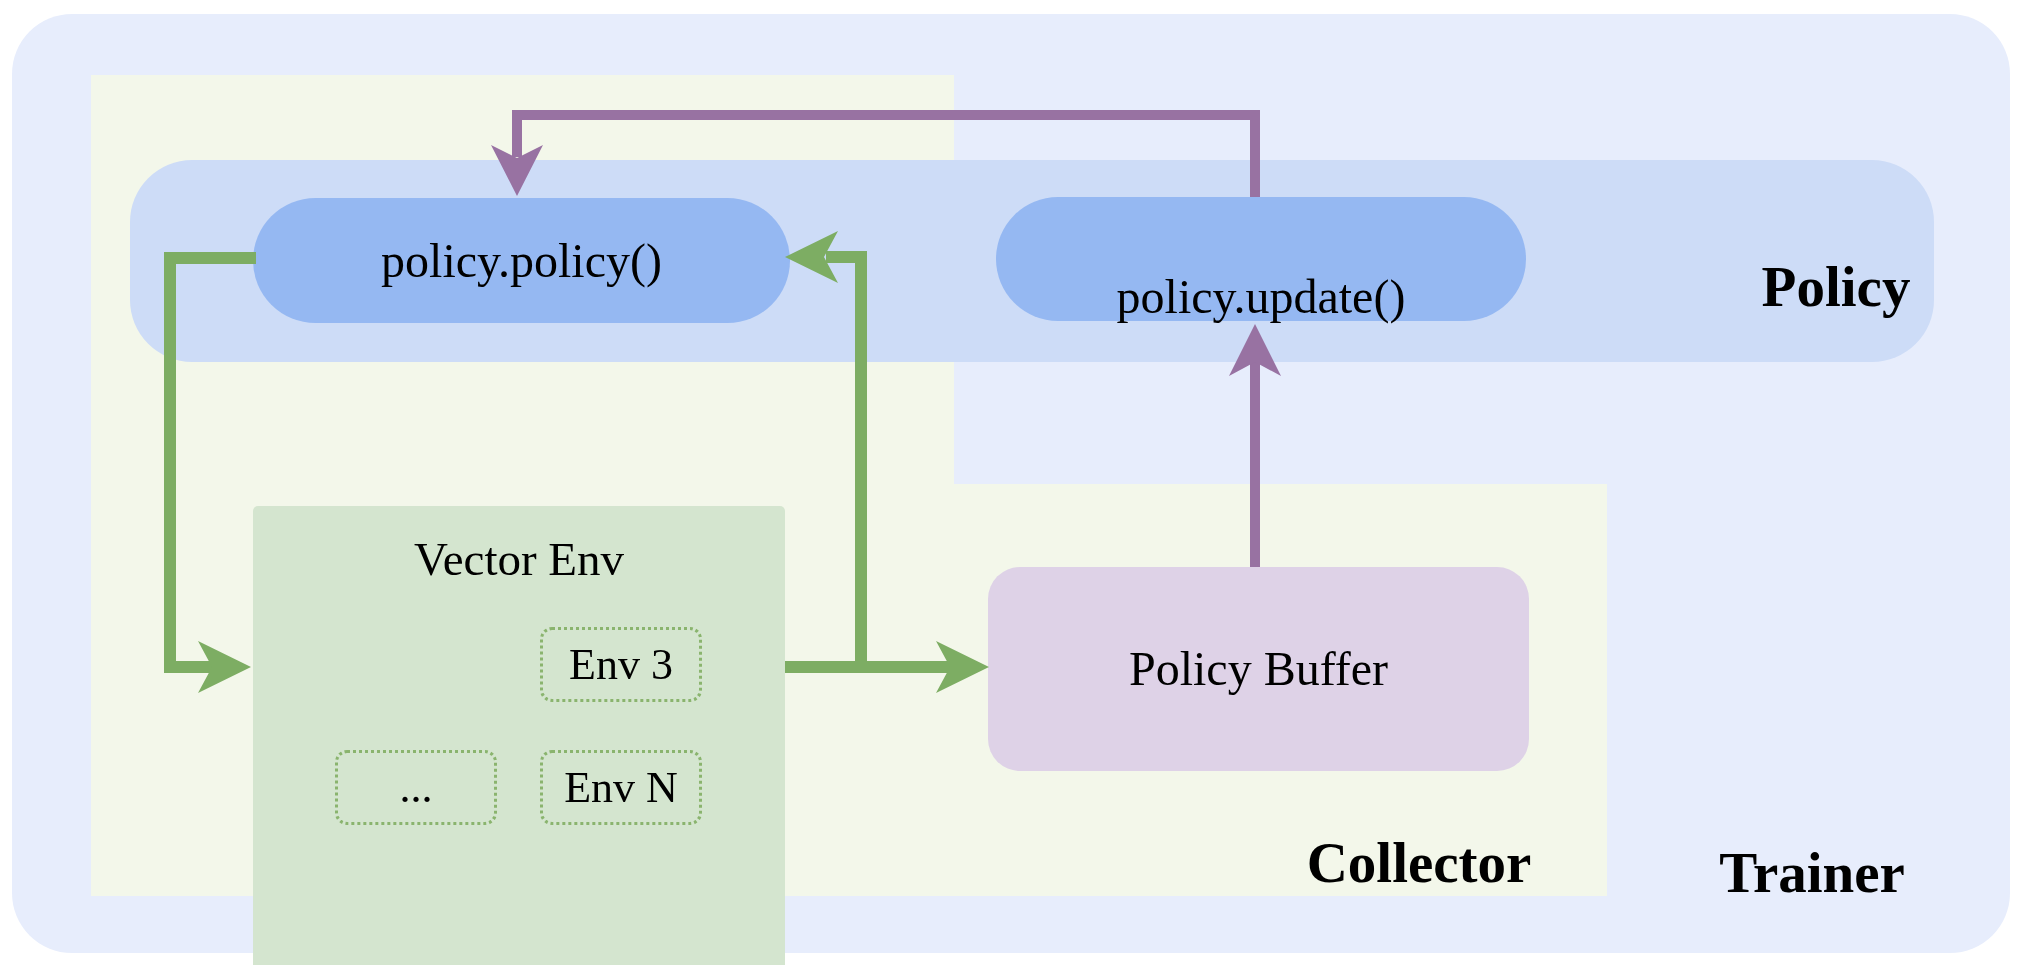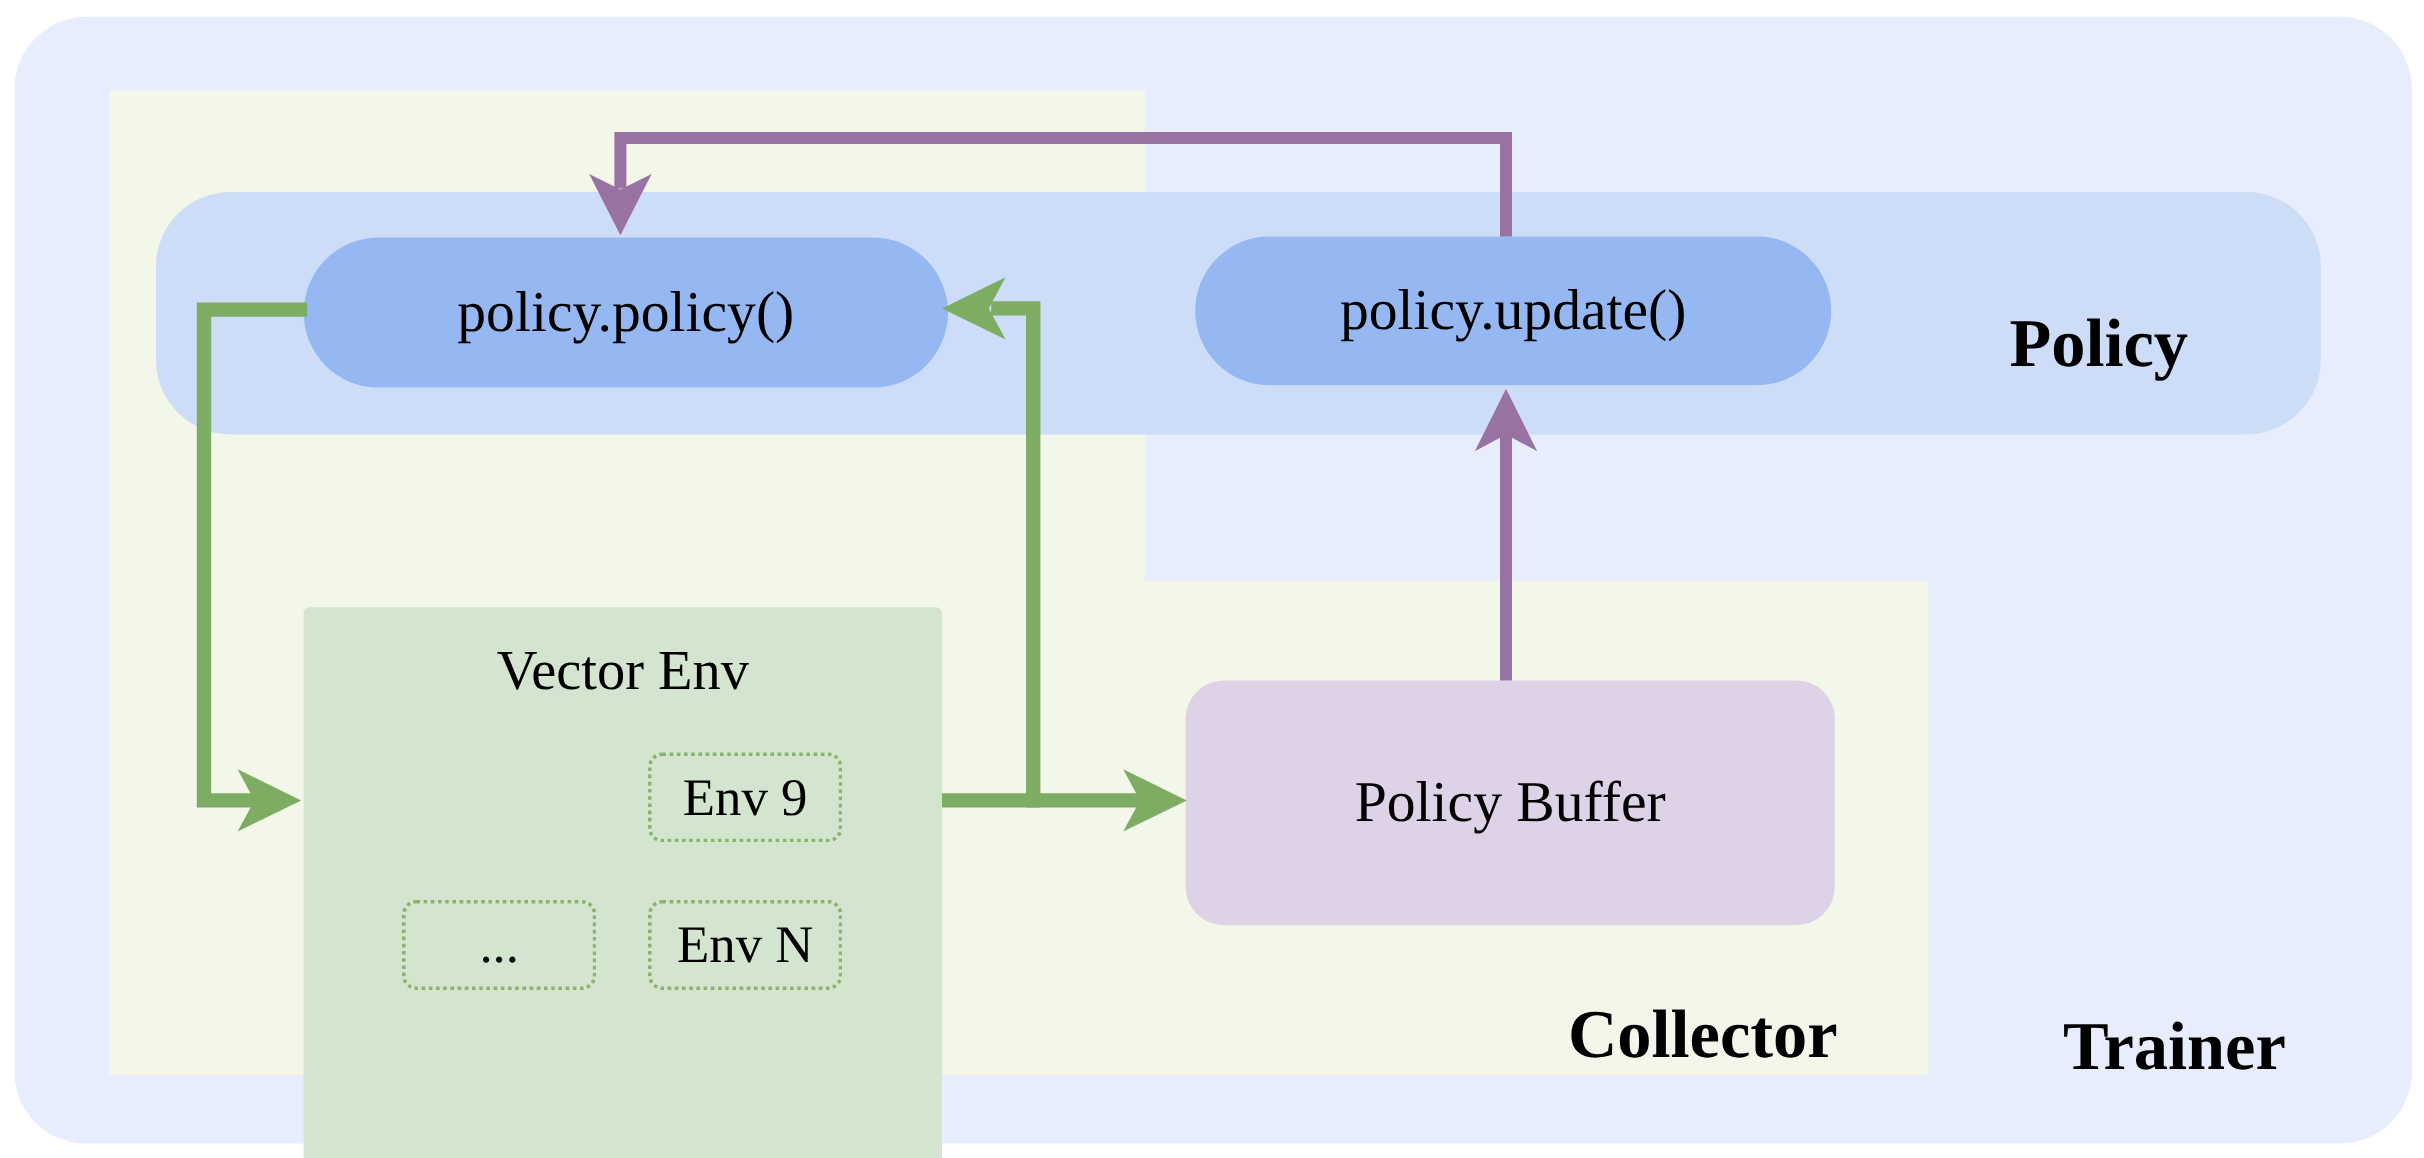--- a/index.html
+++ b/index.html
@@ -31,7 +31,7 @@
   .pill{display:flex;align-items:center;justify-content:center;background:var(--c-pill_bg);
         border-radius:63px;font-size:48px;line-height:1;z-index:6;}
   .pill-forward{left:253px;top:198px;width:537px;height:125px;}
-  .pill-update{left:996px;top:197px;width:530px;height:124px;}
+  .pill-update{left:996px;top:197px;width:530px;height:124px;align-items:flex-end;}
   .venv{left:253px;top:506px;width:532px;height:464px;background:var(--c-env_box_bg);border-radius:5px;z-index:6;}
   .venv-title{position:absolute;left:0;top:30px;width:100%;text-align:center;font-size:47px;line-height:1;}
   .env{position:absolute;width:162px;height:75px;box-sizing:border-box;

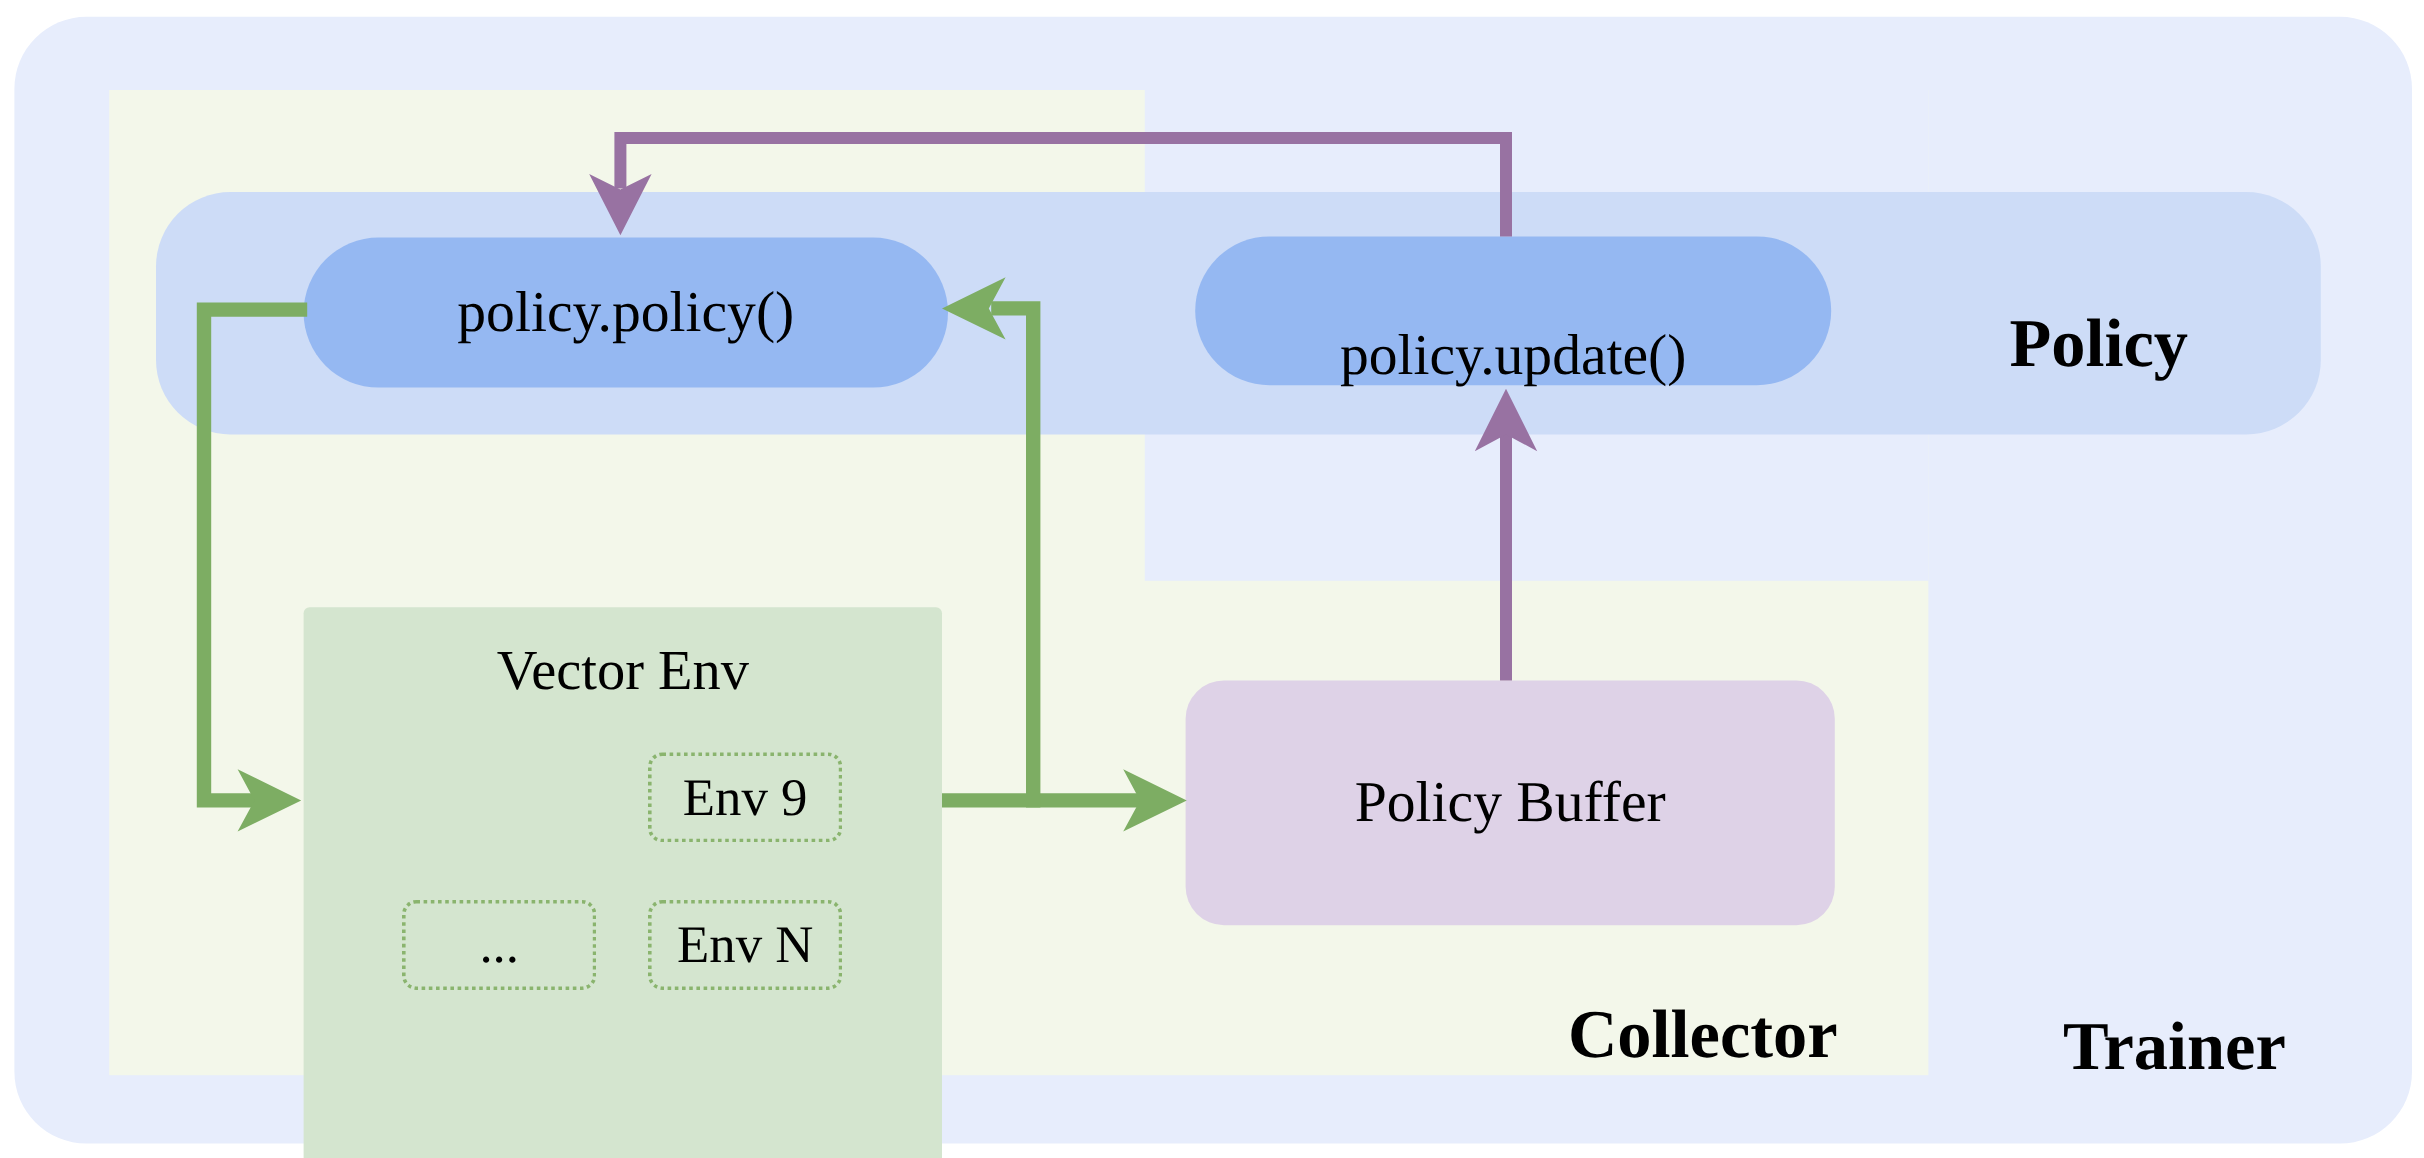--- a/index.html
+++ b/index.html
@@ -45,7 +45,7 @@
           display:flex;align-items:center;justify-content:center;font-size:48px;line-height:1;z-index:6;}
   
   .rlabel{font-weight:700;font-size:57px;line-height:70px;text-align:center;z-index:5;}
-  .policy-label{left:1629px;top:252px;width:240px;}
+  .policy-label{left:1716px;top:252px;width:240px;}
   .collector-label{left:1289px;top:800px;width:260px;margin-top:28px;}
   .trainer-label{left:1692px;top:800px;width:240px;margin-top:38px;}
   

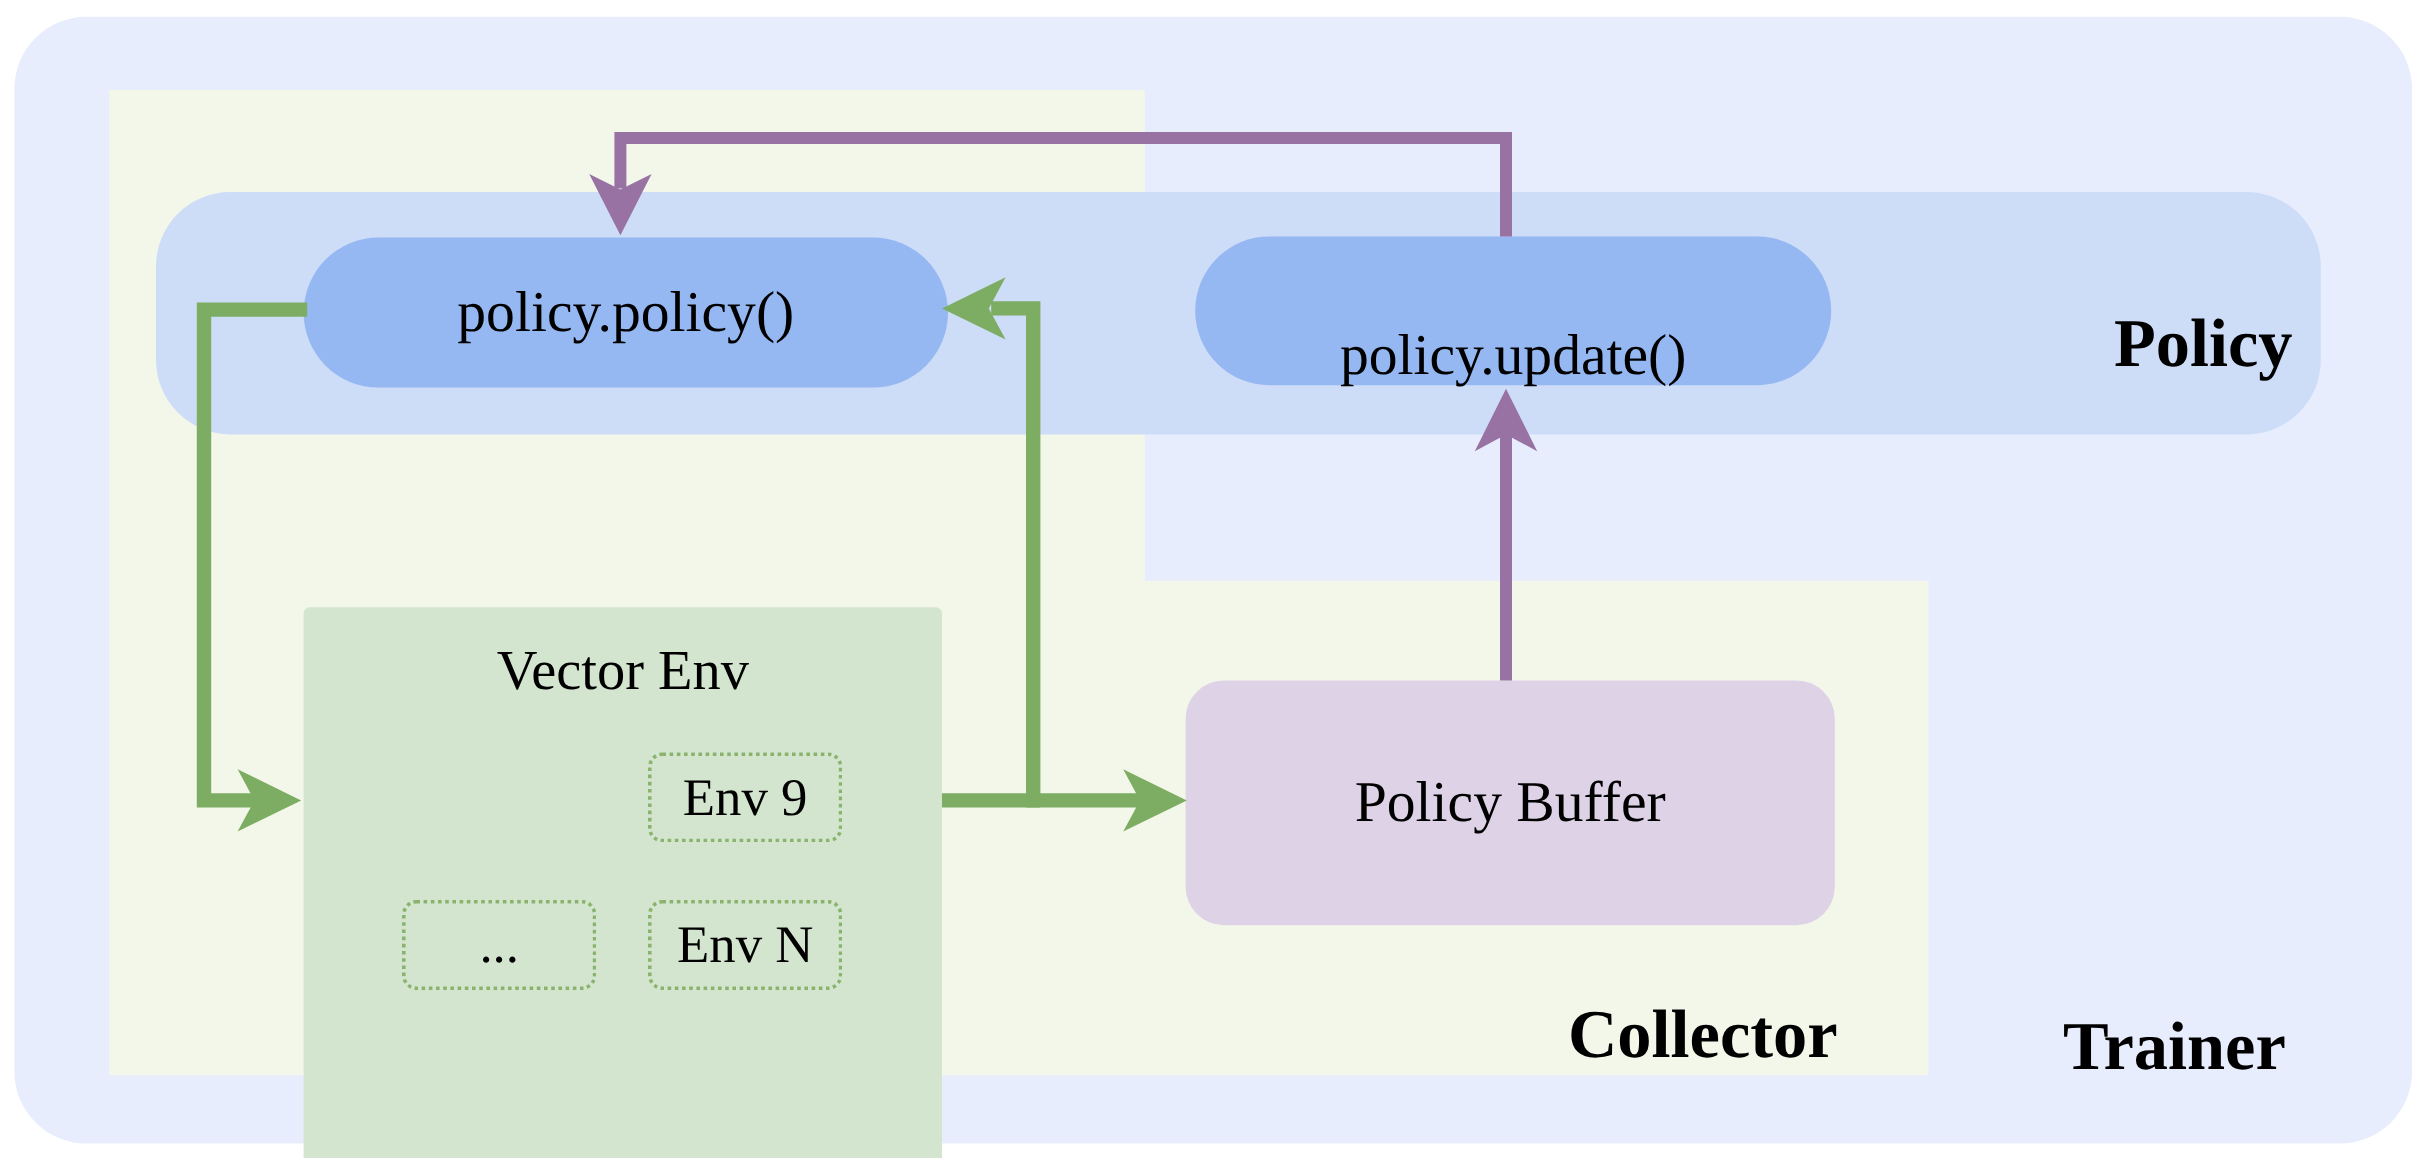--- a/index.html
+++ b/index.html
@@ -80,7 +80,7 @@
   <div class="abs venv">
     <div class="venv-title">Vector Env</div>
     <div class="env env1">
-      <span>Env 9</span>
+      <span>Env 3</span>
     </div>
     <div class="env env2">
       <span>...</span>

